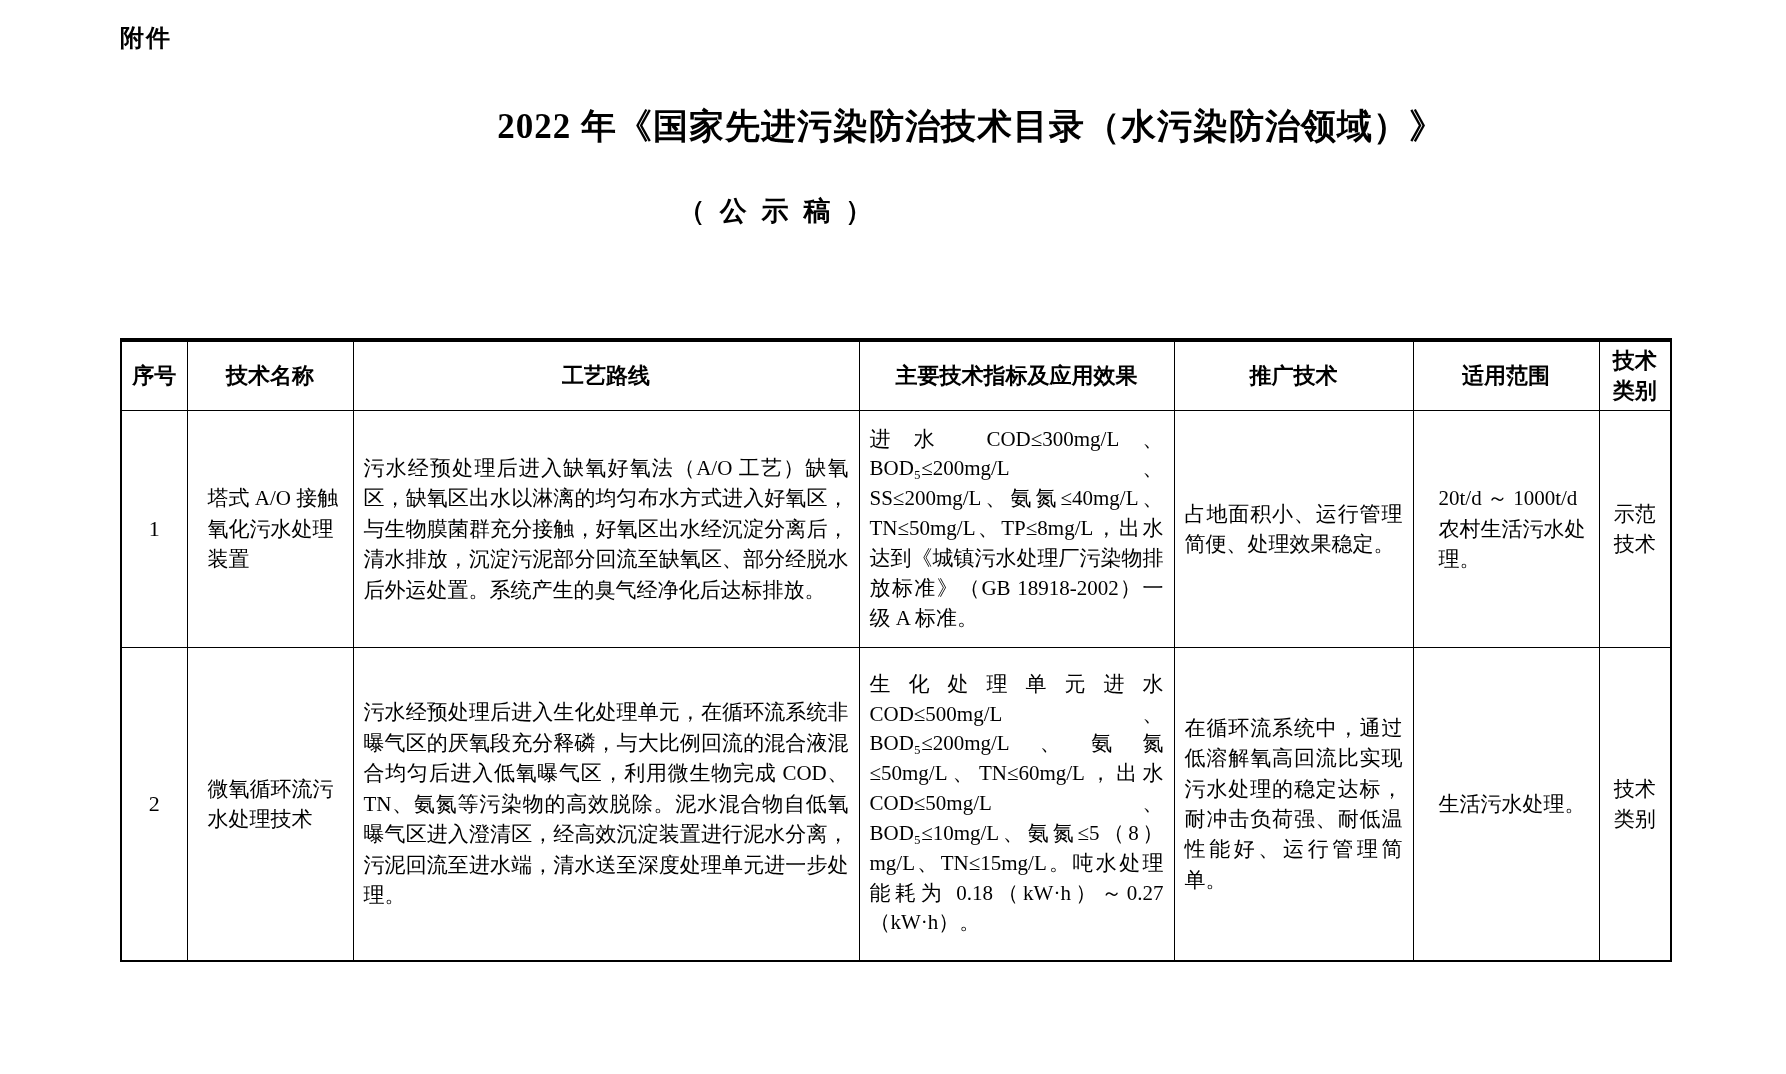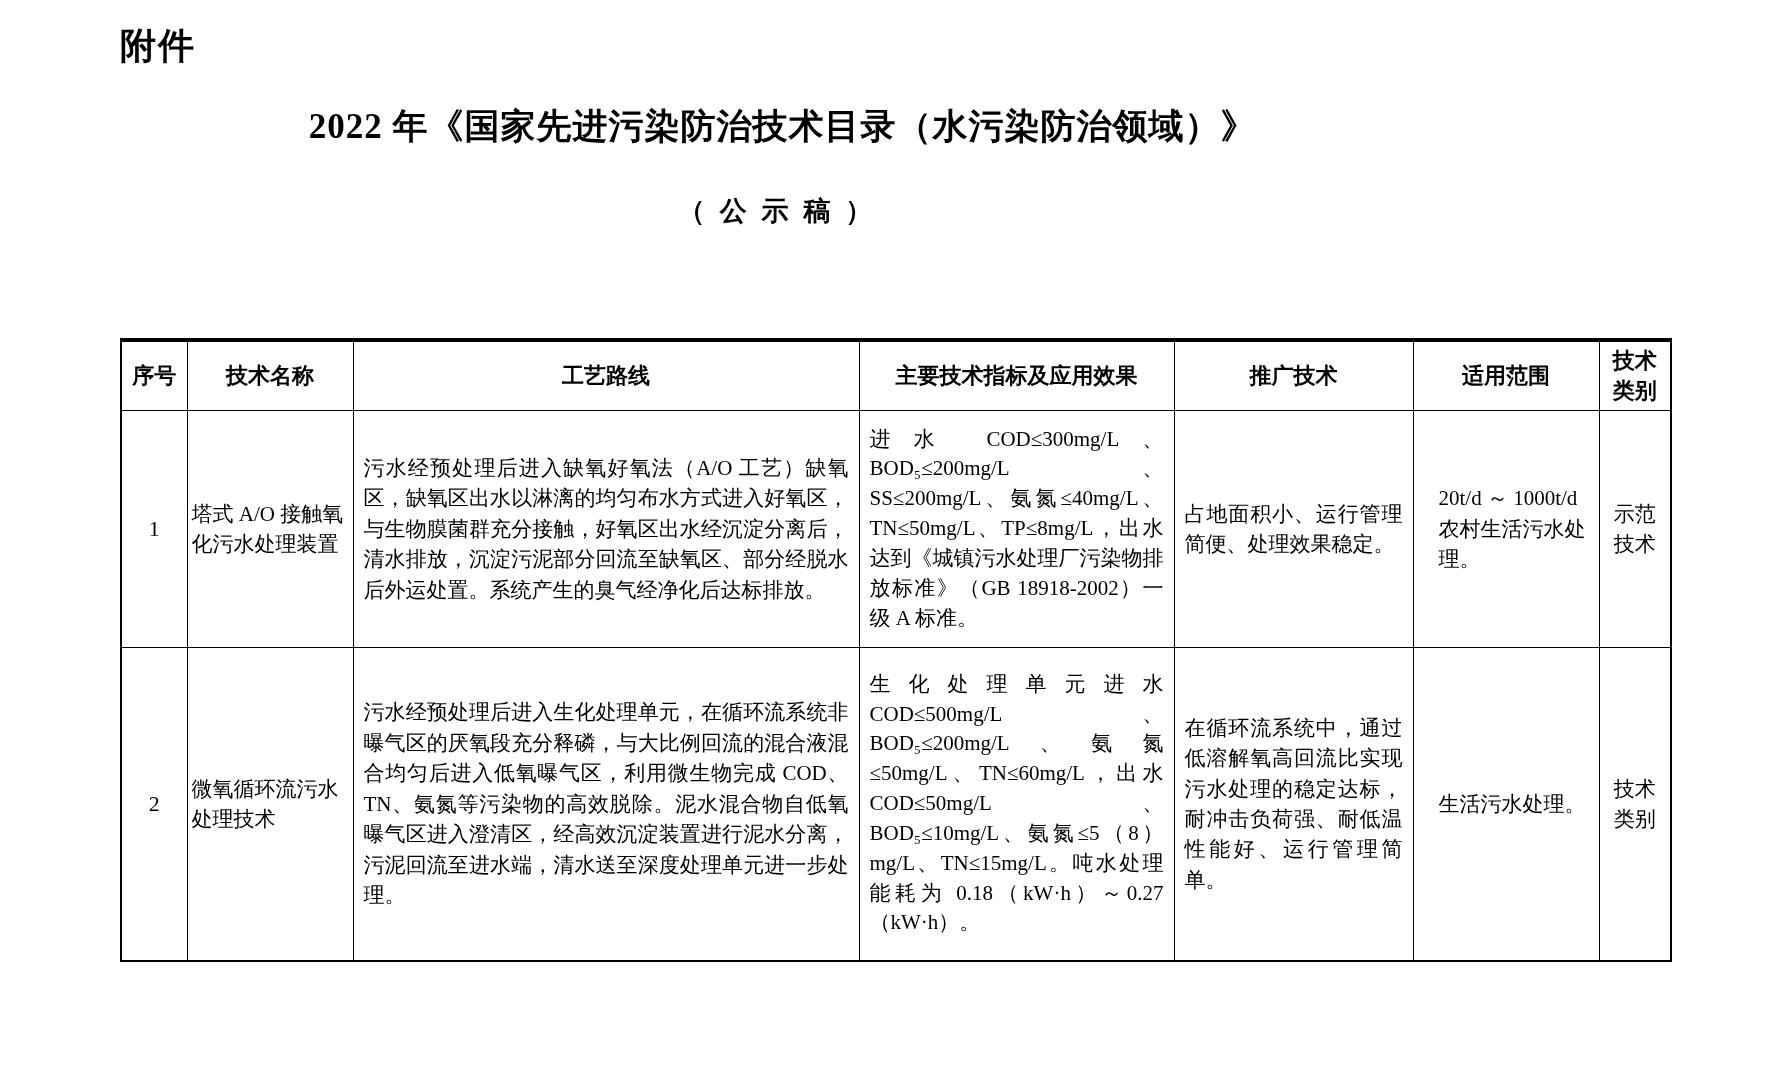--- a/index.html
+++ b/index.html
@@ -21,7 +21,7 @@
     top: 22px;
     font-family: "Liberation Sans", "DejaVu Sans", sans-serif;
     font-weight: 700;
-    font-size: 36px;
+    font-size: 24px;
     letter-spacing: 2px;
     text-align: center;
   }

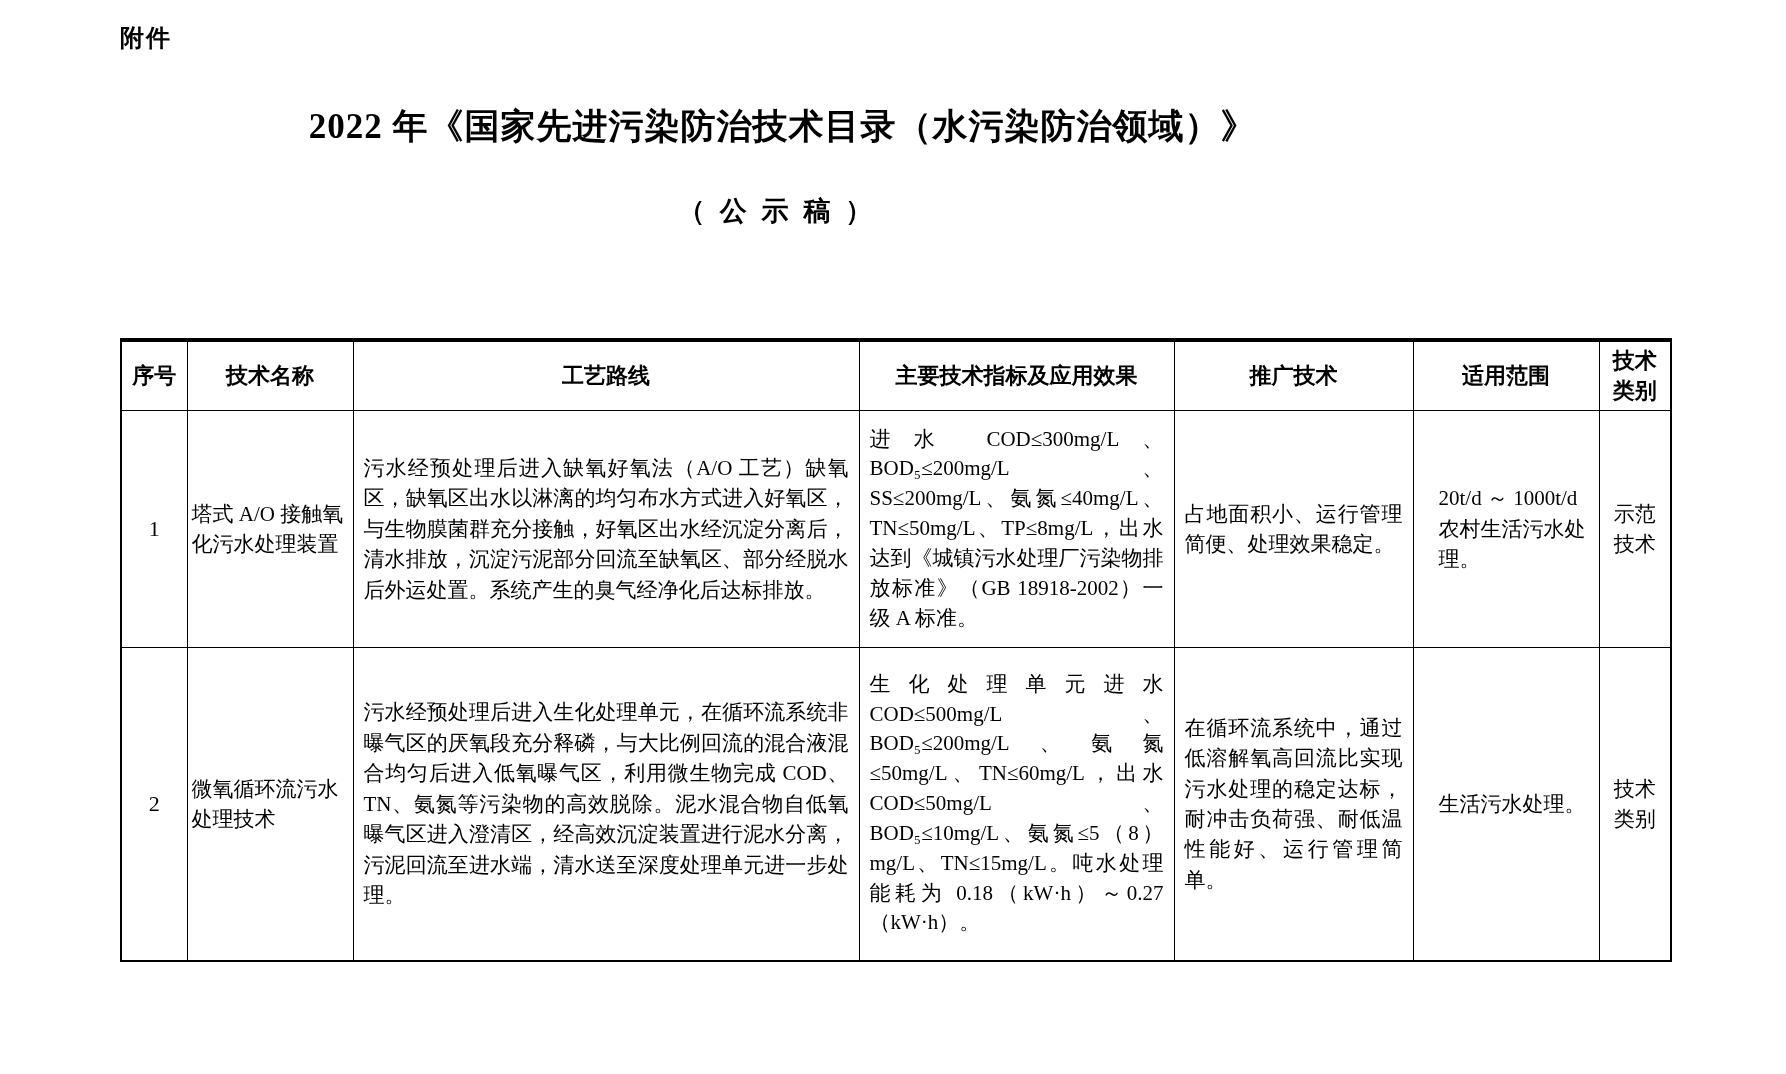--- a/index.html
+++ b/index.html
@@ -30,7 +30,7 @@
     left: 120px;
     top: 103px;
     width: 1325px;
-    text-align: center;
+    text-align: right;
   }
   .doc-title {
     font-size: 35px;

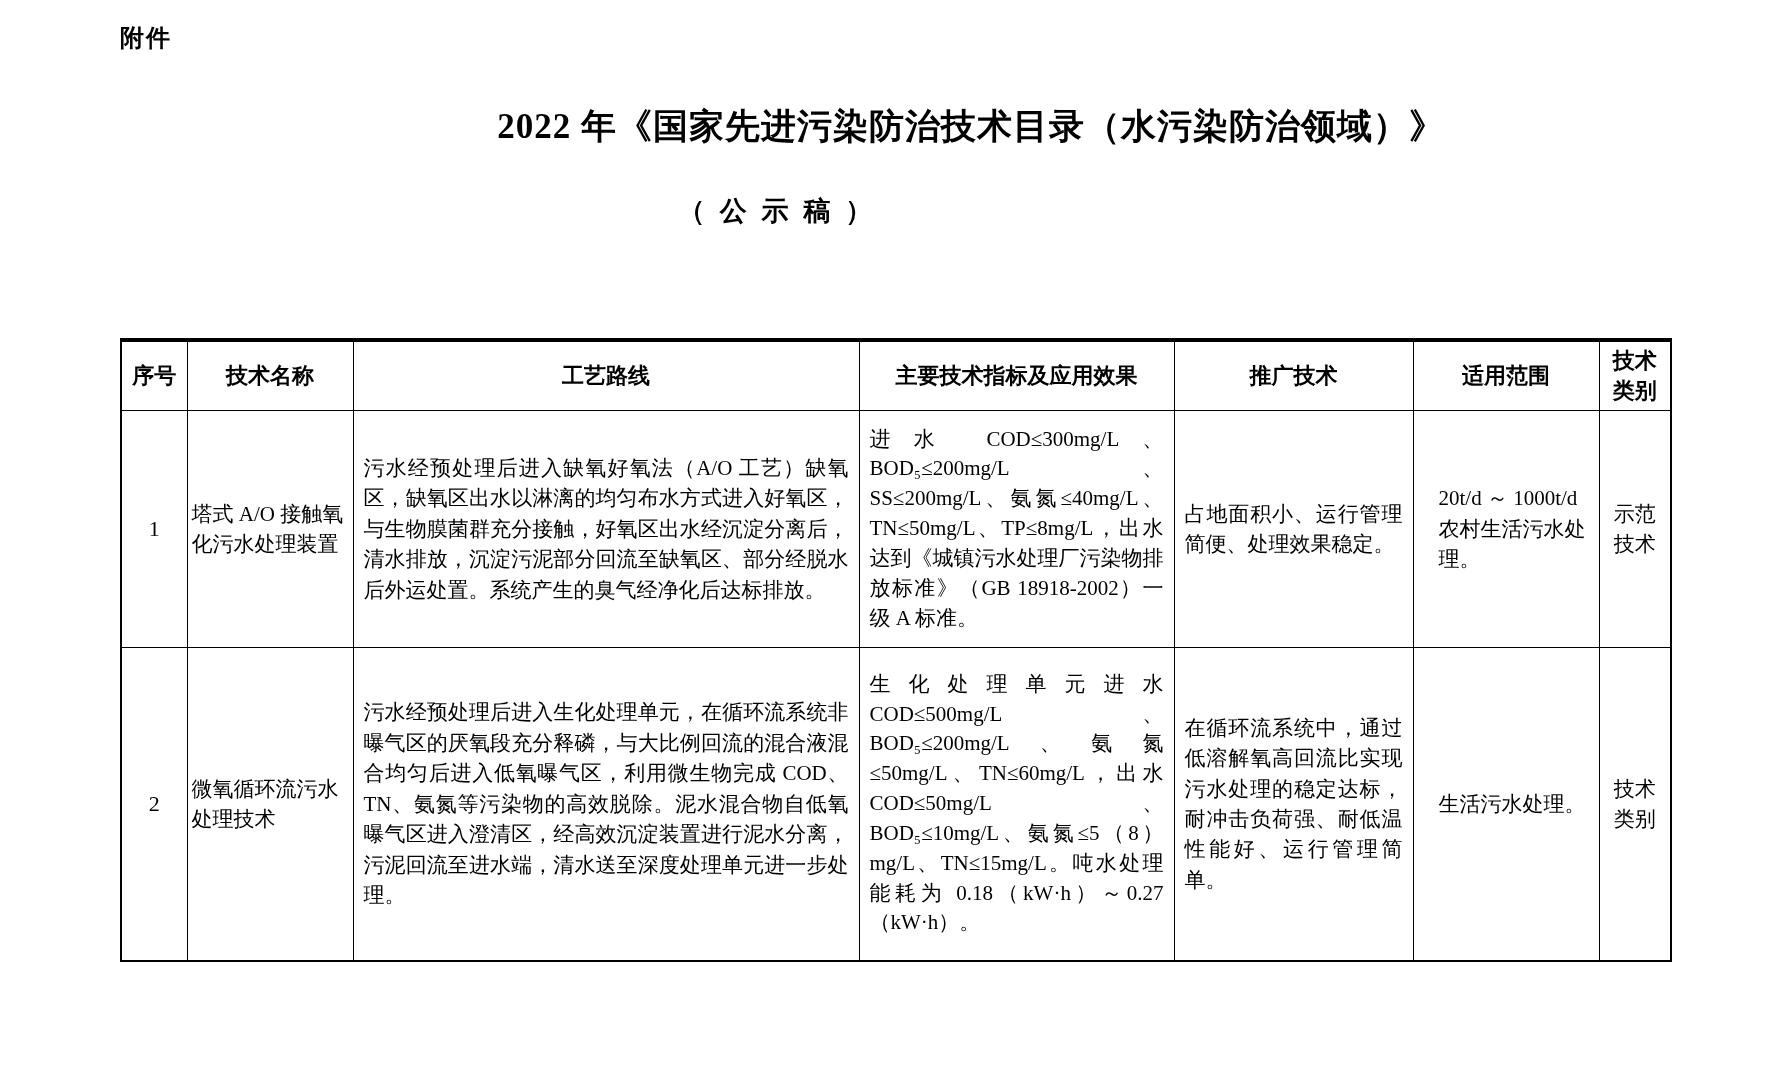--- a/index.html
+++ b/index.html
@@ -92,7 +92,7 @@
   }
   td.c-name {
     text-align: left;
-    padding-left: 4px;
+    padding-left: 20px;
     padding-right: 8px;
   }
   td.c-process, td.c-indicators, td.c-features {

